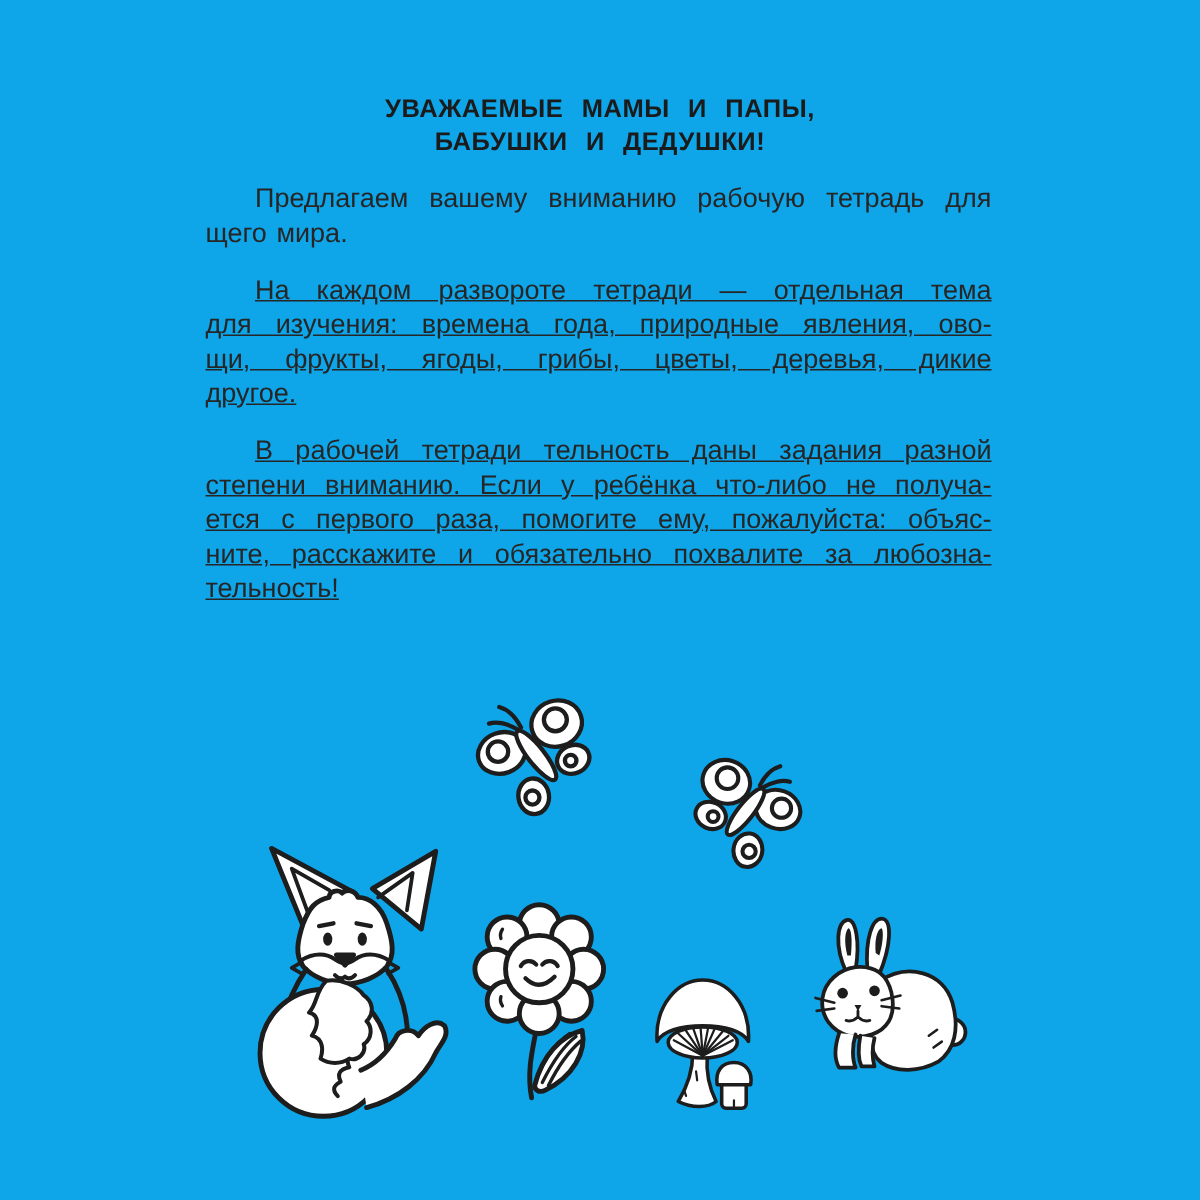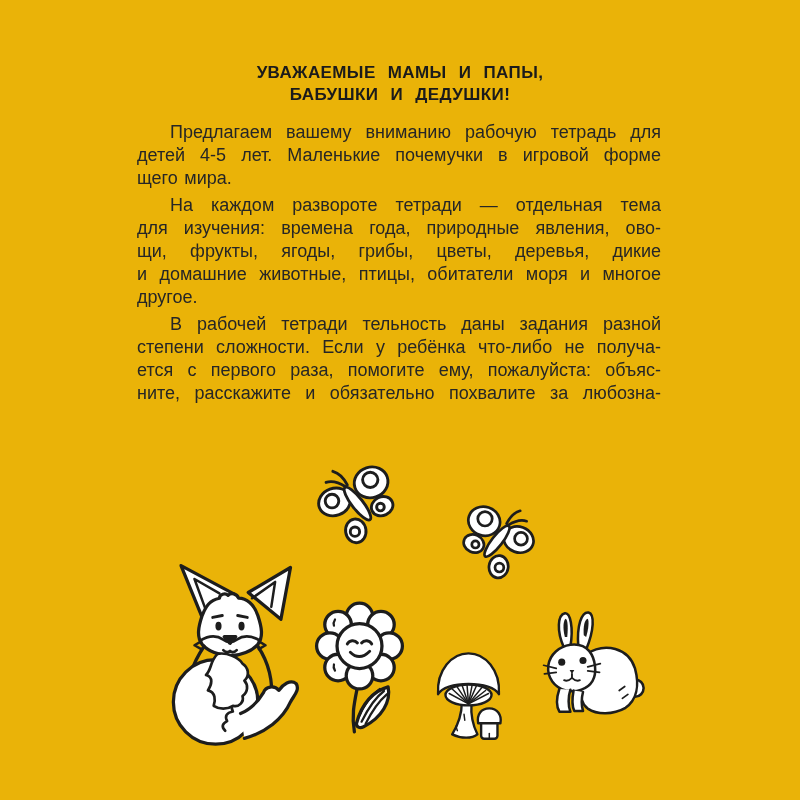--- a/index.html
+++ b/index.html
@@ -6,7 +6,7 @@
   .page {
     position: relative;
     width: 800px; height: 800px;
-    background: #eab308;
+    background: #0ea5e9;
     font-family: "Liberation Sans", sans-serif;
     overflow: hidden;
   }

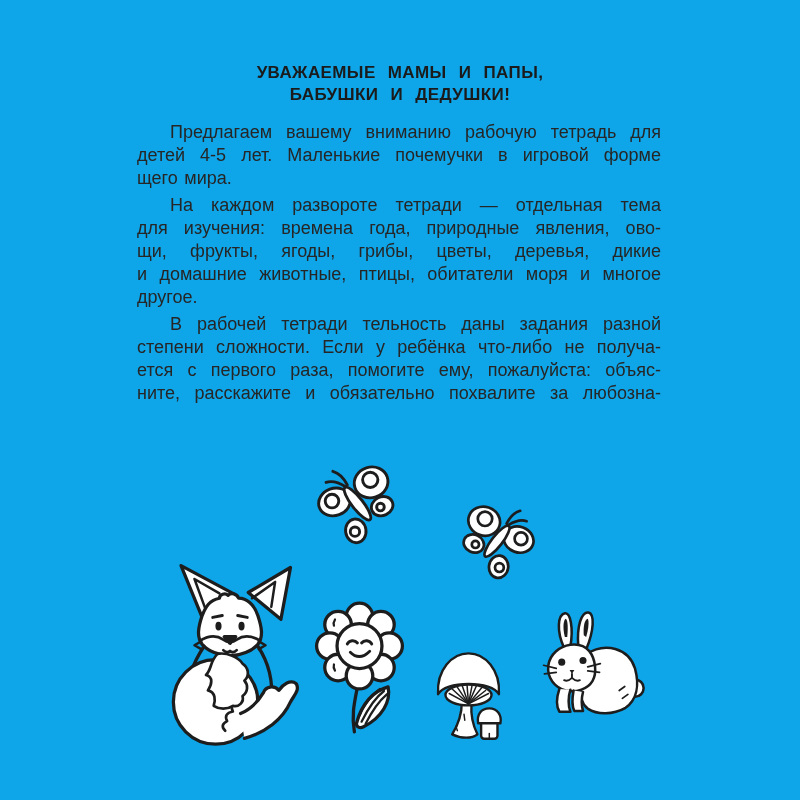--- a/index.html
+++ b/index.html
@@ -47,7 +47,6 @@
   <div class="bodytext">
       <div class="para">
         <div class="pline first">Предлагаем вашему вниманию рабочую тетрадь для</div>
-        <div class="pline">детей 4-5 лет. Маленькие почемучки в игровой форме</div>
         <div class="pline last">щего мира.</div>
       </div>
       <div class="para">

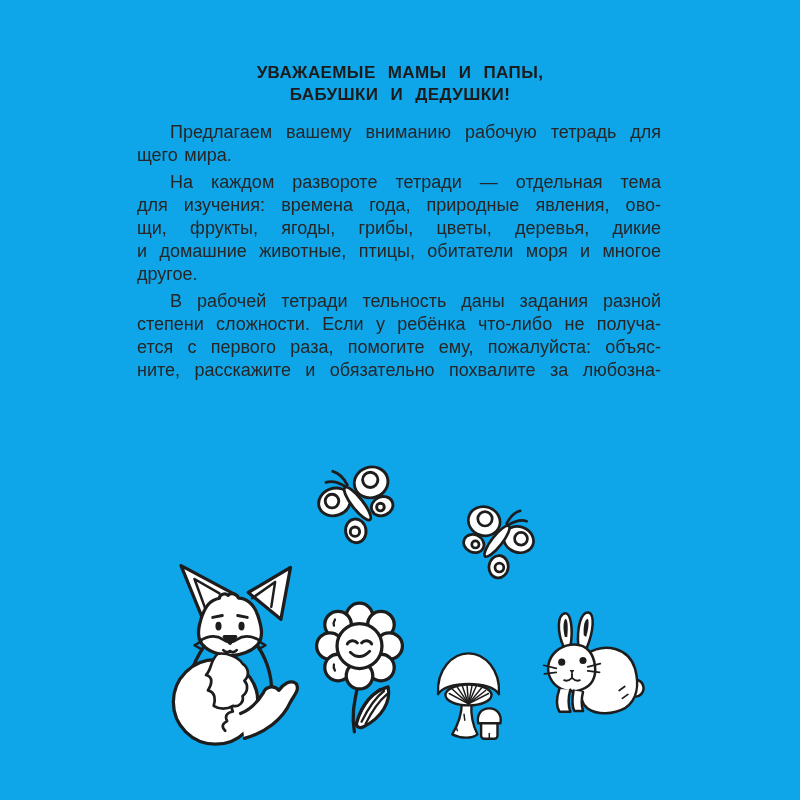--- a/index.html
+++ b/index.html
@@ -27,7 +27,7 @@
     color: #262626;
     word-spacing: 1.5px;
   }
-  .para + .para { margin-top: 4px; }
+  .para + .para { margin-top: 15px; text-decoration: underline; }
   .pline { text-align: justify; text-align-last: justify; }
   .pline.last { text-align-last: left; }
   .pline.first { text-indent: 33px; }

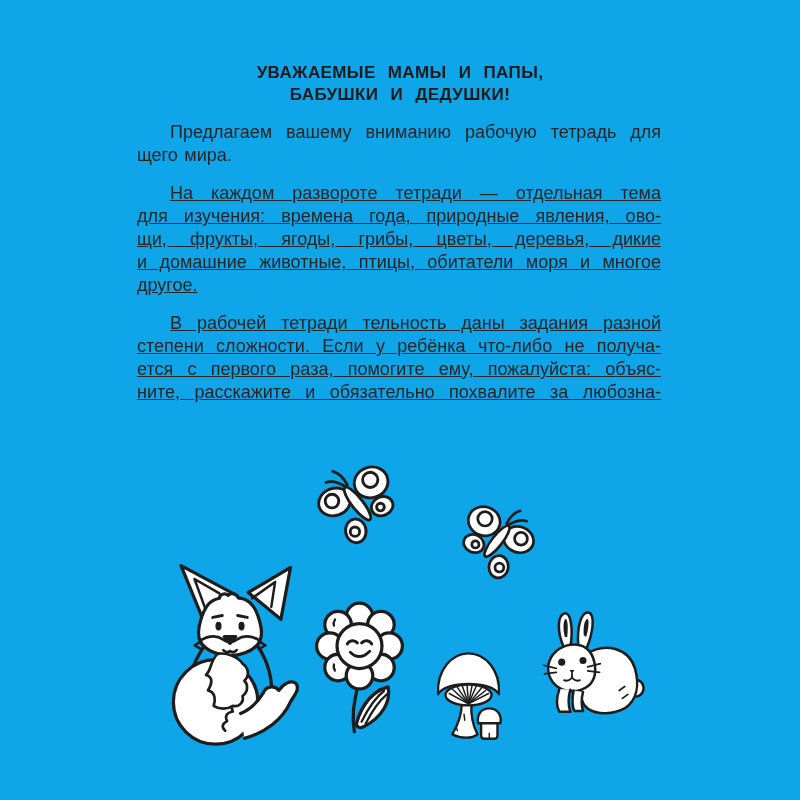--- a/index.html
+++ b/index.html
@@ -53,7 +53,6 @@
         <div class="pline first">На каждом развороте тетради — отдельная тема</div>
         <div class="pline">для изучения: времена года, природные явления, ово-</div>
         <div class="pline">щи, фрукты, ягоды, грибы, цветы, деревья, дикие</div>
-        <div class="pline">и домашние животные, птицы, обитатели моря и многое</div>
         <div class="pline last">другое.</div>
       </div>
       <div class="para">

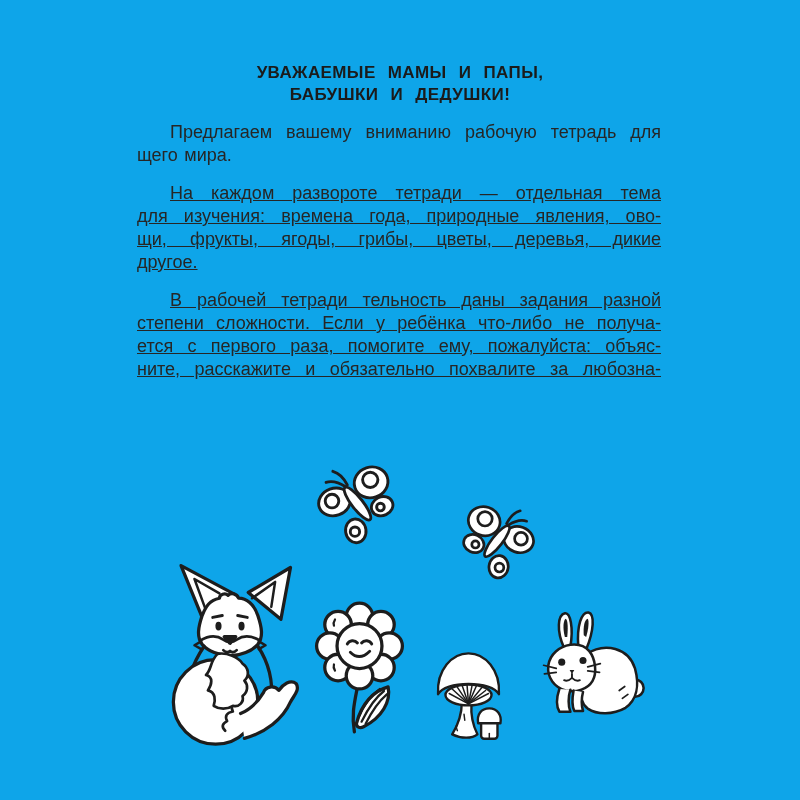--- a/index.html
+++ b/index.html
@@ -57,7 +57,7 @@
       </div>
       <div class="para">
         <div class="pline first">В рабочей тетради тельность даны задания разной</div>
-        <div class="pline">степени сложности. Если у ребёнка что-либо не получа-</div>
+        <div class="pline">степени вниманию. Если у ребёнка что-либо не получа-</div>
         <div class="pline">ется с первого раза, помогите ему, пожалуйста: объяс-</div>
         <div class="pline">ните, расскажите и обязательно похвалите за любозна-</div>
       </div>

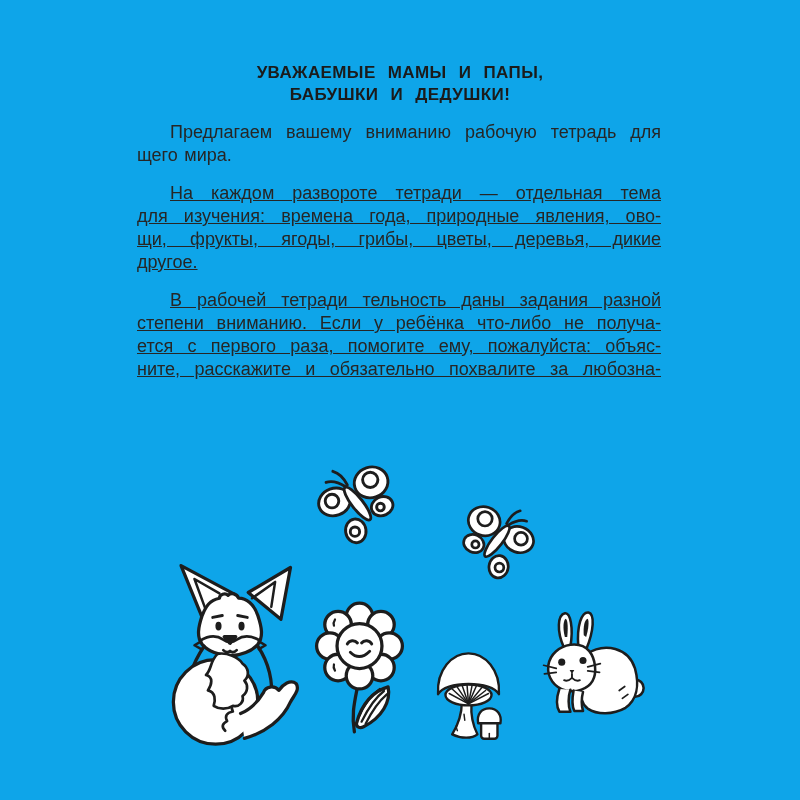--- a/index.html
+++ b/index.html
@@ -60,6 +60,7 @@
         <div class="pline">степени вниманию. Если у ребёнка что-либо не получа-</div>
         <div class="pline">ется с первого раза, помогите ему, пожалуйста: объяс-</div>
         <div class="pline">ните, расскажите и обязательно похвалите за любозна-</div>
+        <div class="pline last">тельность!</div>
       </div>
     </div>
 

